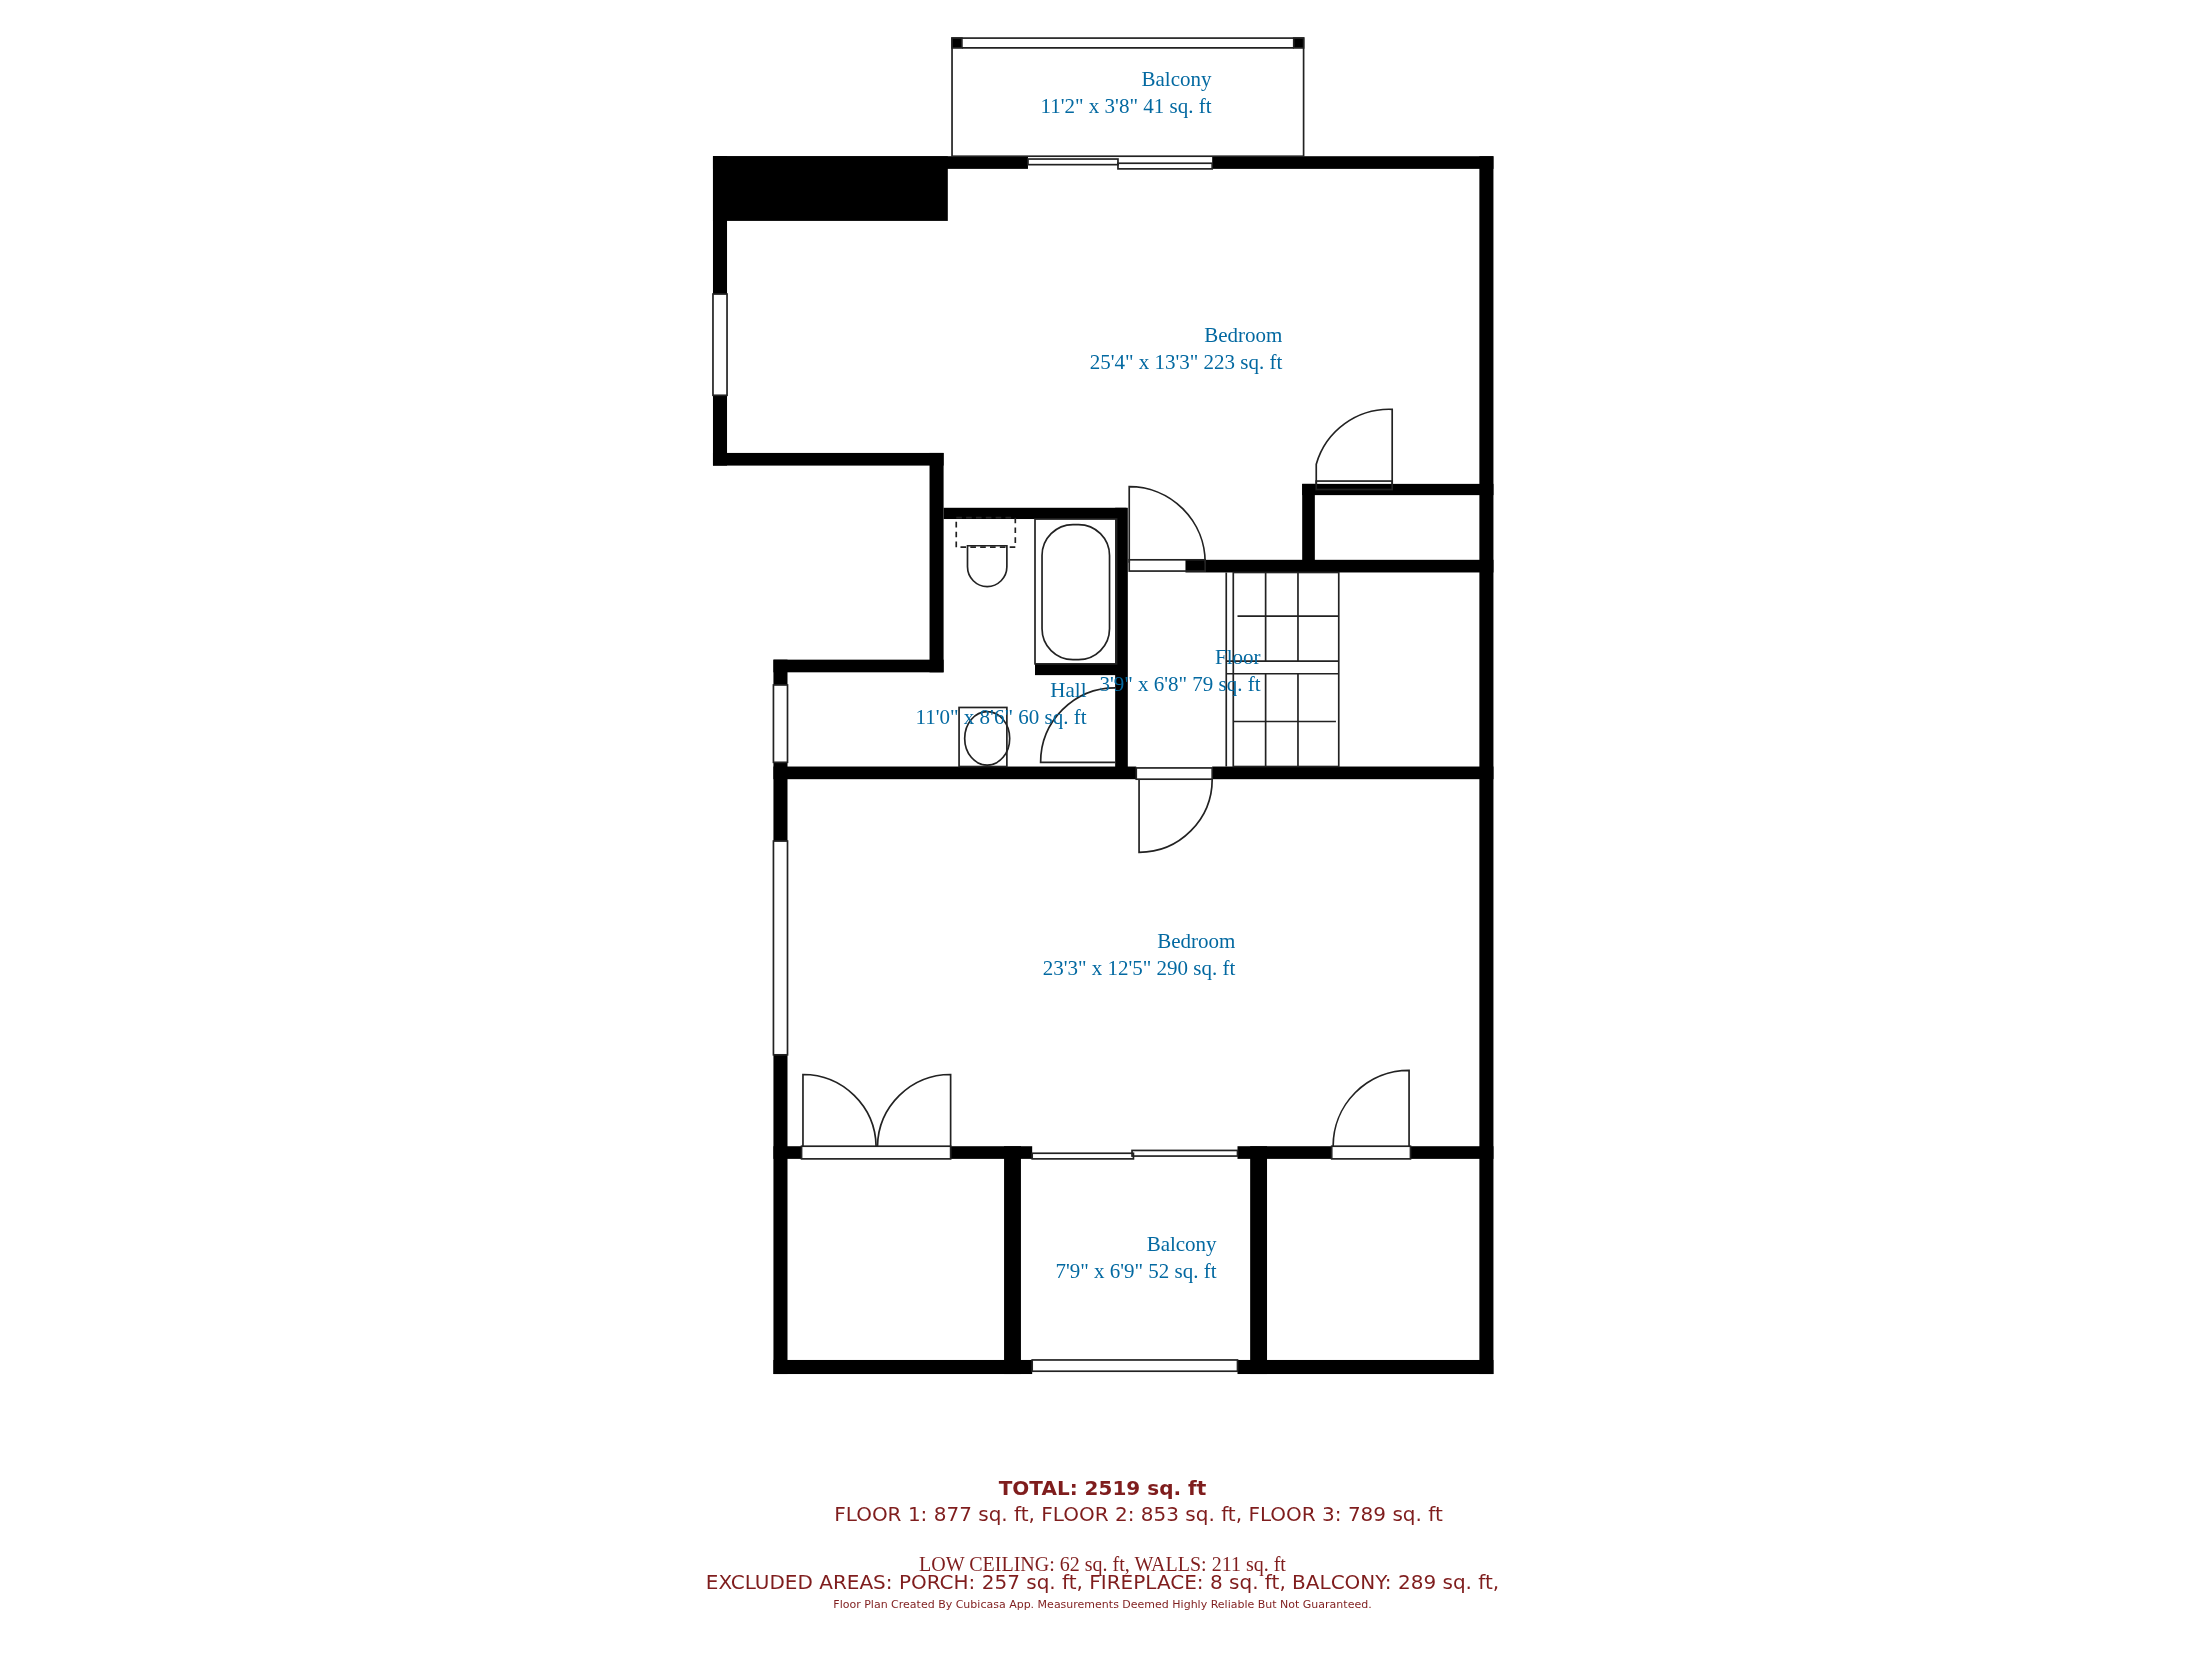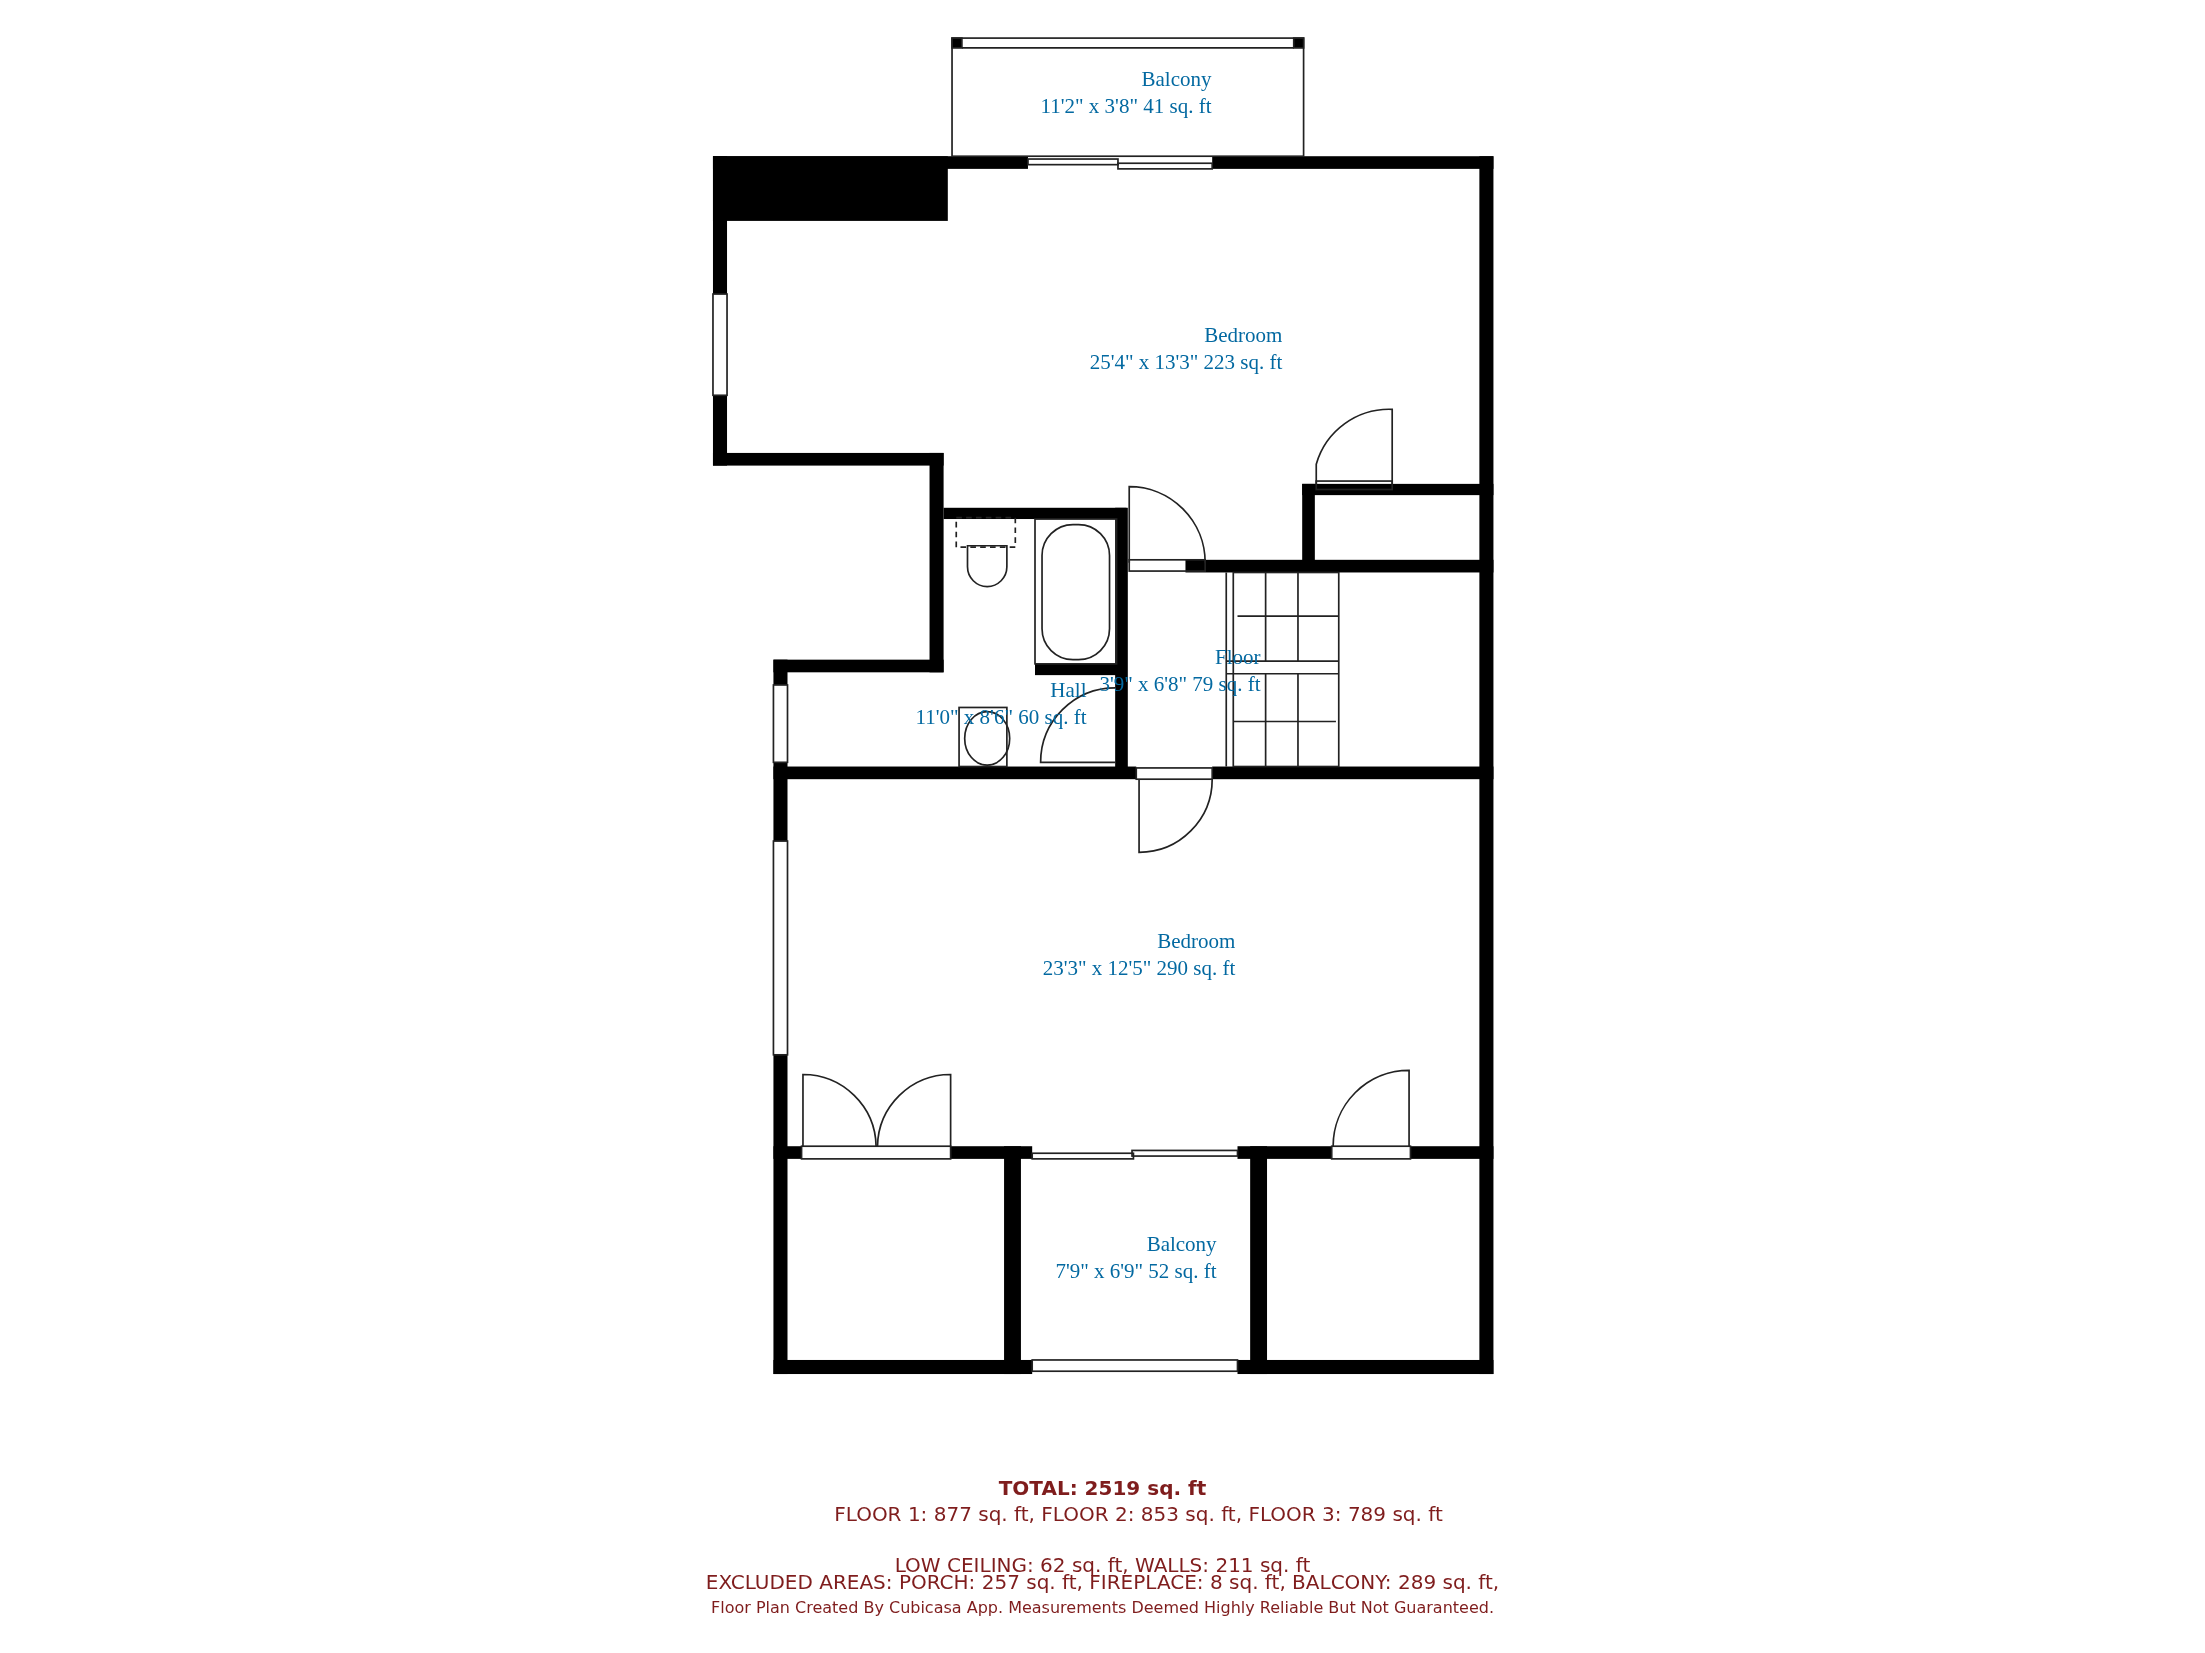--- a/index.html
+++ b/index.html
@@ -140,7 +140,7 @@
 <div class="footer f-total">TOTAL: 2519 sq. ft</div>
 <div class="footer f-line" style="top:1502px;padding-left:36px;">FLOOR 1: 877 sq. ft, FLOOR 2: 853 sq. ft, FLOOR 3: 789 sq. ft</div>
 <div class="footer f-line" style="top:1570px;">EXCLUDED AREAS: PORCH: 257 sq. ft, FIREPLACE: 8 sq. ft, BALCONY: 289 sq. ft,</div>
-<div class="footer f-line" style="top:1553px;">LOW CEILING: 62 sq. ft, WALLS: 211 sq. ft</div>
+<div class="footer f-line" style="top:1553px;font-family:Liberation Serif, serif;">LOW CEILING: 62 sq. ft, WALLS: 211 sq. ft</div>
 <div class="footer f-credit">Floor Plan Created By Cubicasa App. Measurements Deemed Highly Reliable But Not Guaranteed.</div>
 
 

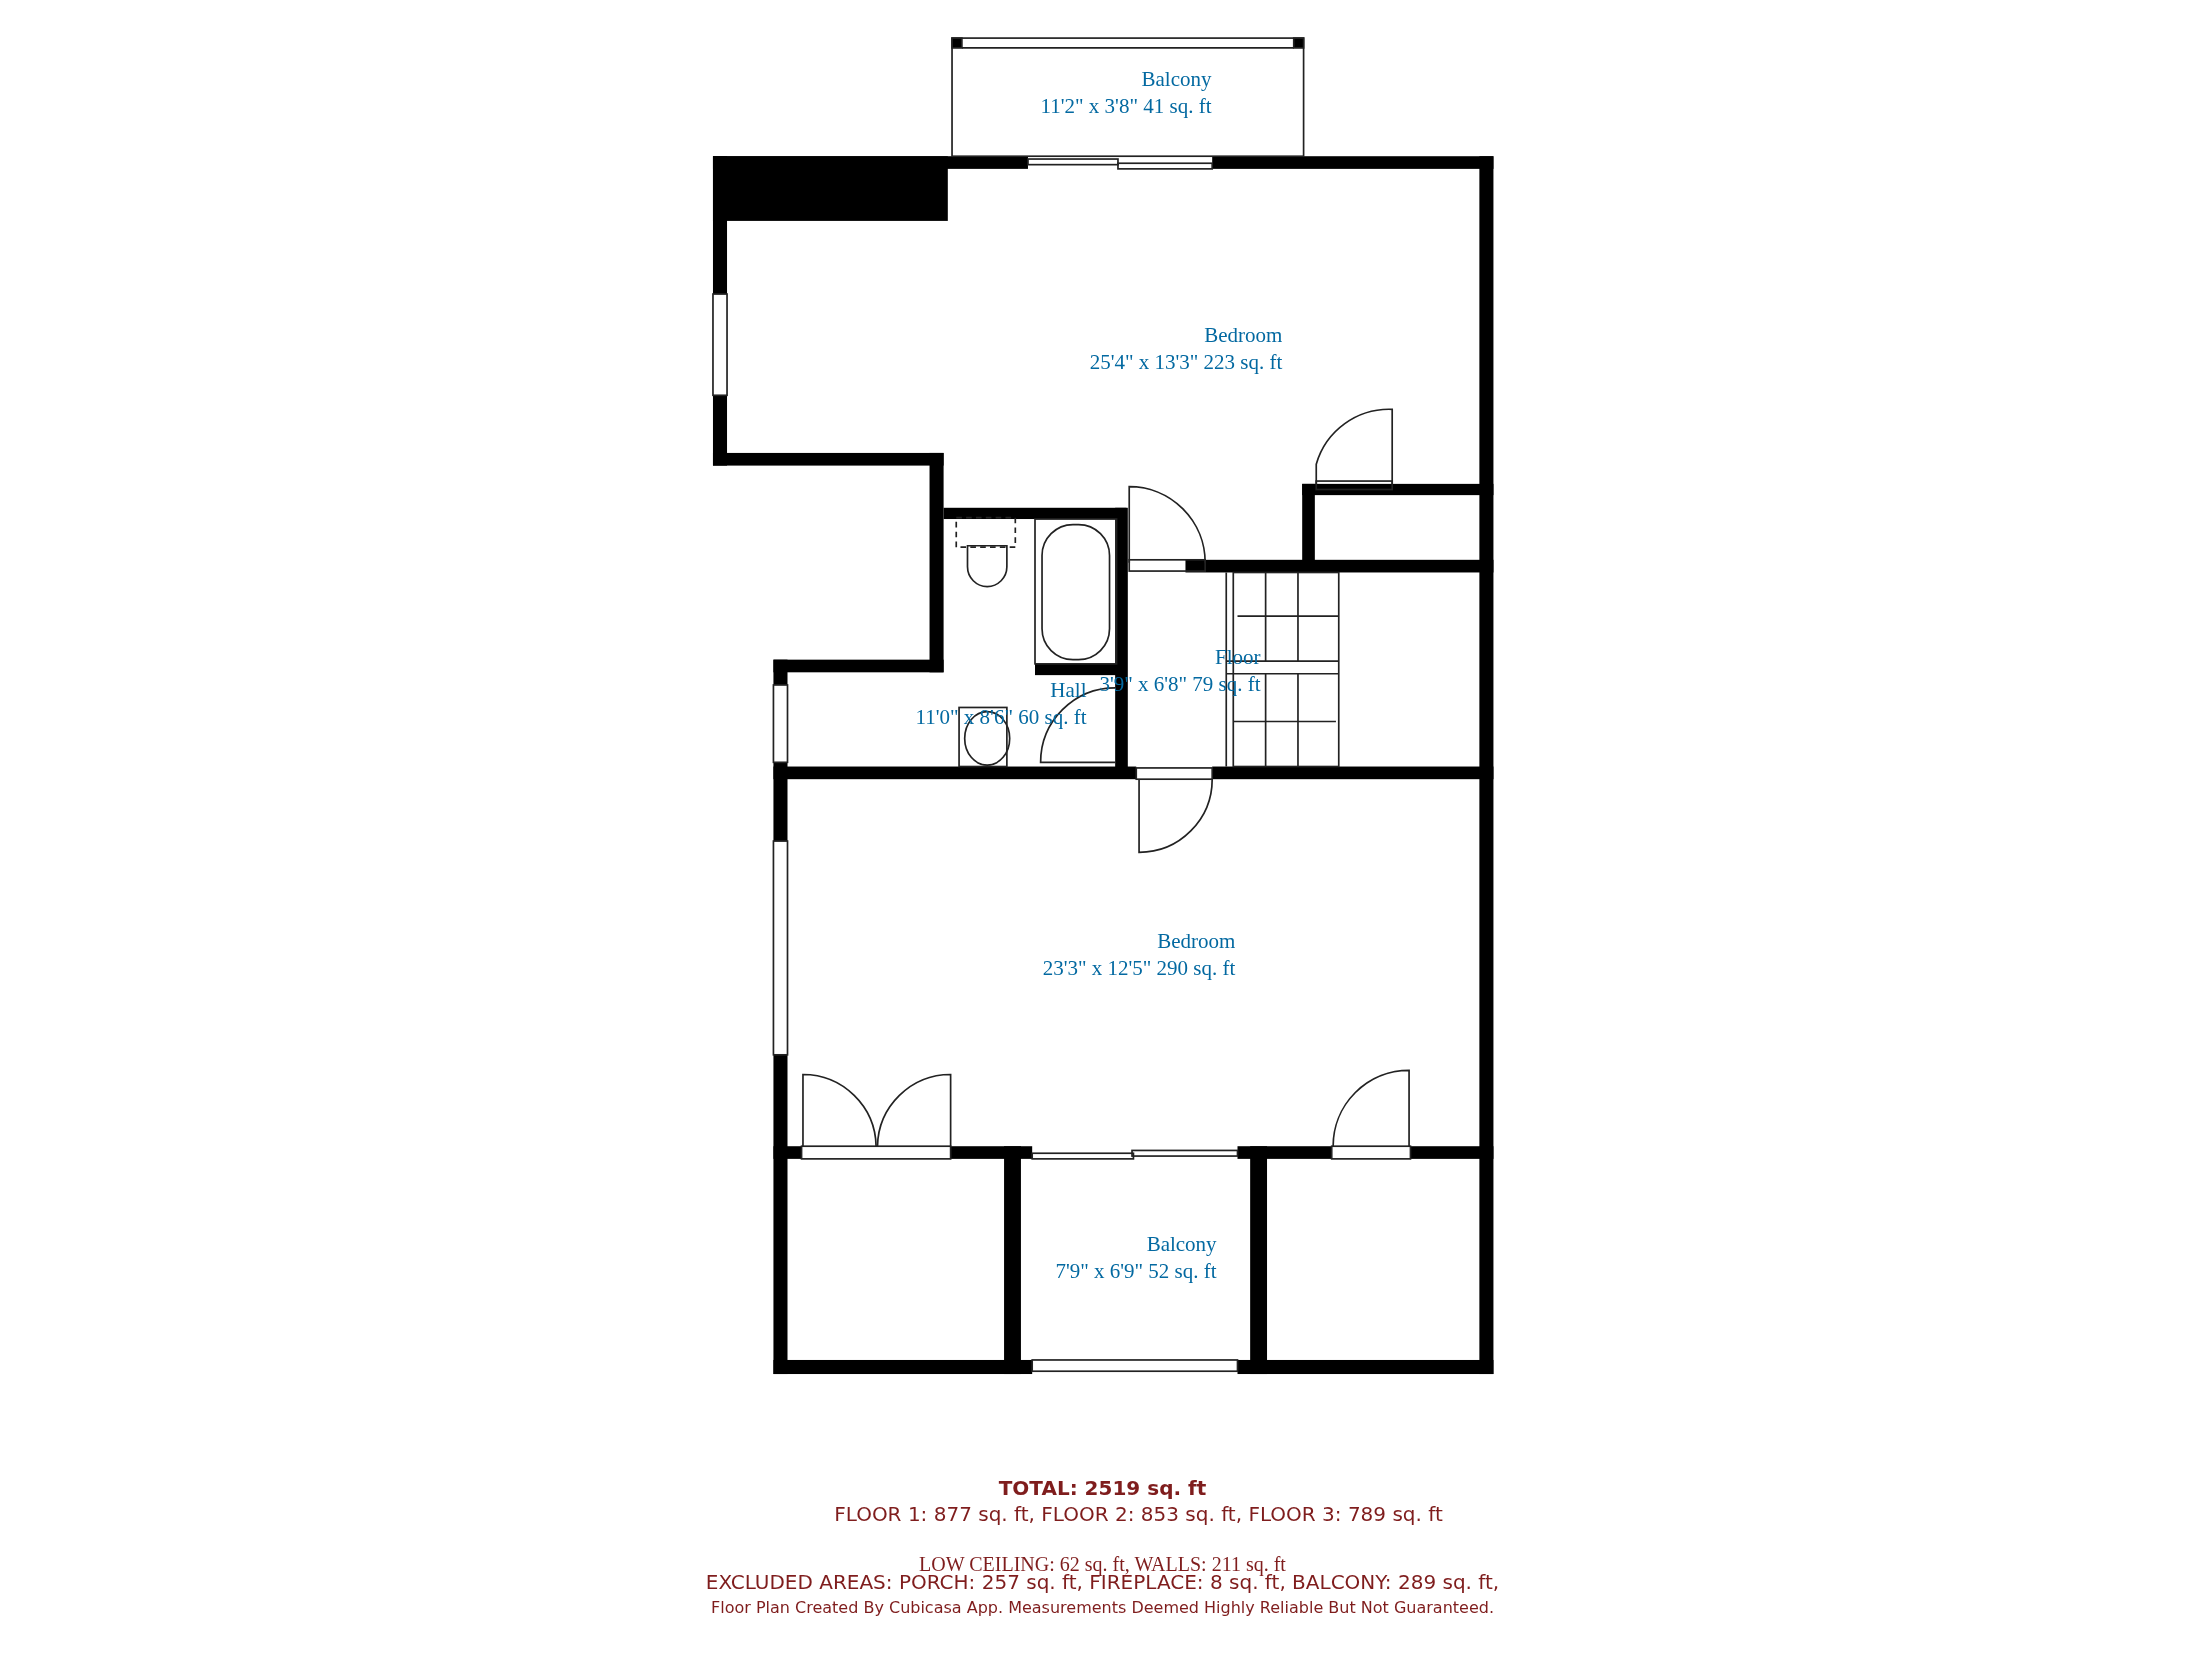--- a/index.html
+++ b/index.html
@@ -9,7 +9,7 @@
   .footer { position:absolute; left:0; width:2205px; text-align:center; color:#7f1d1d; font-family:"DejaVu Sans", sans-serif; }
   .f-total { top:1476px; font-size:20px; font-weight:bold; }
   .f-line { font-size:20px; }
-  .f-credit { top:1598px; font-size:16px; }
+  .f-credit { top:1598px; font-size:11px; }
 </style>
 </head>
 <body>

